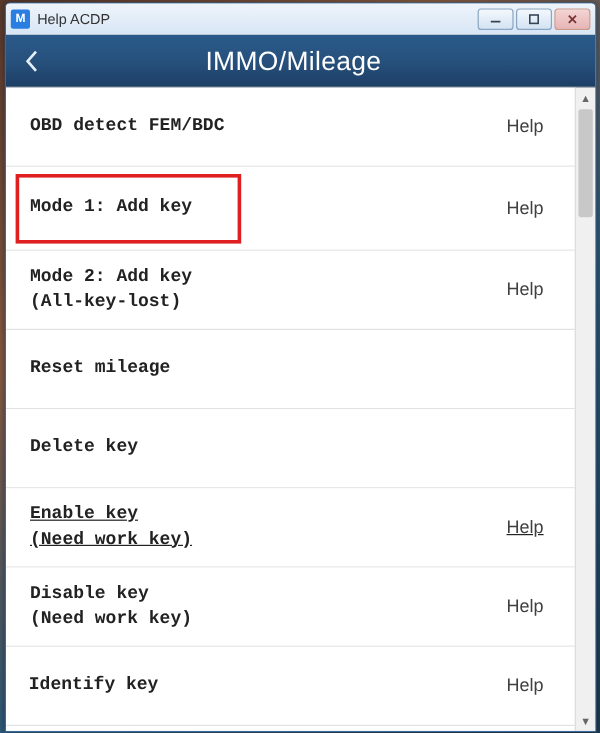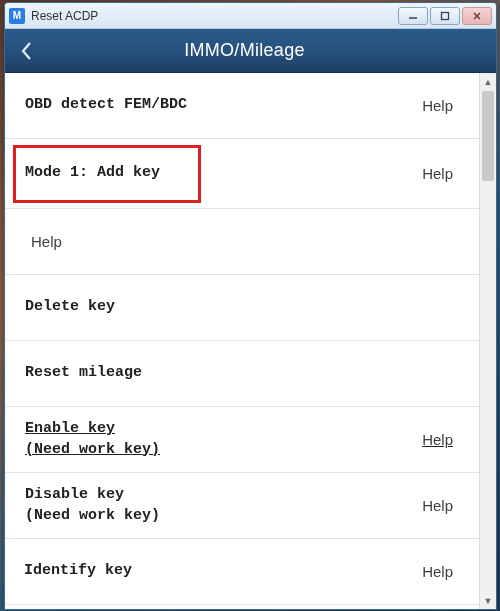--- a/index.html
+++ b/index.html
@@ -91,7 +91,7 @@
 
   <div class="titlebar">
     <span class="app-icon">M</span>
-    <span class="title">Reset ACDP</span>
+    <span class="title">Help ACDP</span>
     <div class="win-controls">
       <div class="win-btn">
         <svg viewBox="0 0 10 10">

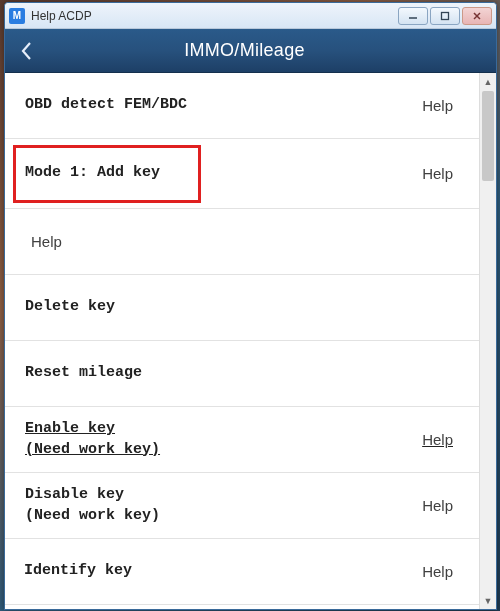--- a/index.html
+++ b/index.html
@@ -48,7 +48,7 @@
   .back-btn svg { width: 14px; height: 20px; stroke: #e6eefa; stroke-width: 2.2; fill: none; }
   .app-header .header-title {
     position: absolute; left: 0; right: 12px; text-align: center;
-    font-size: 18px; font-weight: 400; letter-spacing: 0.3px; pointer-events:none;
+    font-size: 22px; font-weight: 400; letter-spacing: 0.3px; pointer-events:none;
   }
 
   .content-wrap { flex: 1; display: flex; min-height: 0; }

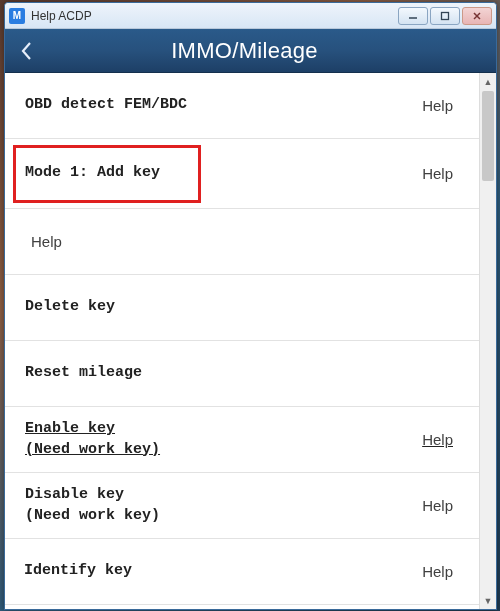--- a/index.html
+++ b/index.html
@@ -133,6 +133,8 @@
         </div>
         <div class="highlight" style="top: 72px; height: 58px;"></div>
         <div class="item" style="min-height: 66px;">
+          <div class="label">Mode 2: Add key
+(All-key-lost)</div>
           <div class="help">Help</div>
         </div>
         <div class="item" style="min-height: 66px;">

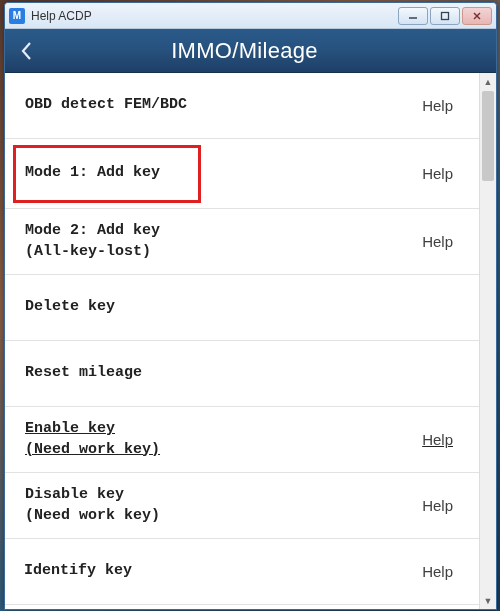--- a/index.html
+++ b/index.html
@@ -138,10 +138,10 @@
           <div class="help">Help</div>
         </div>
         <div class="item" style="min-height: 66px;">
-          <div class="label">Delete key</div>
+          <div class="label">Reset mileage</div>
         </div>
         <div class="item" style="min-height: 66px;">
-          <div class="label">Reset mileage</div>
+          <div class="label">Delete key</div>
         </div>
         <div class="item" style="min-height: 66px; text-decoration: underline;">
           <div class="label">Enable key

